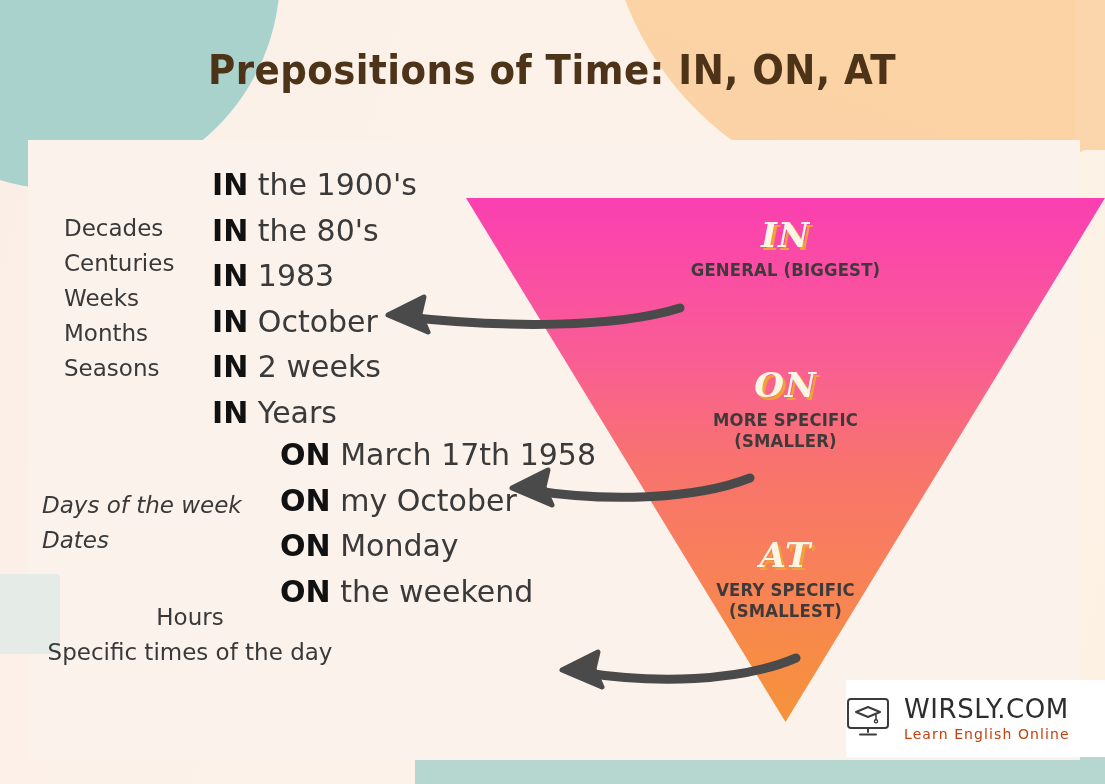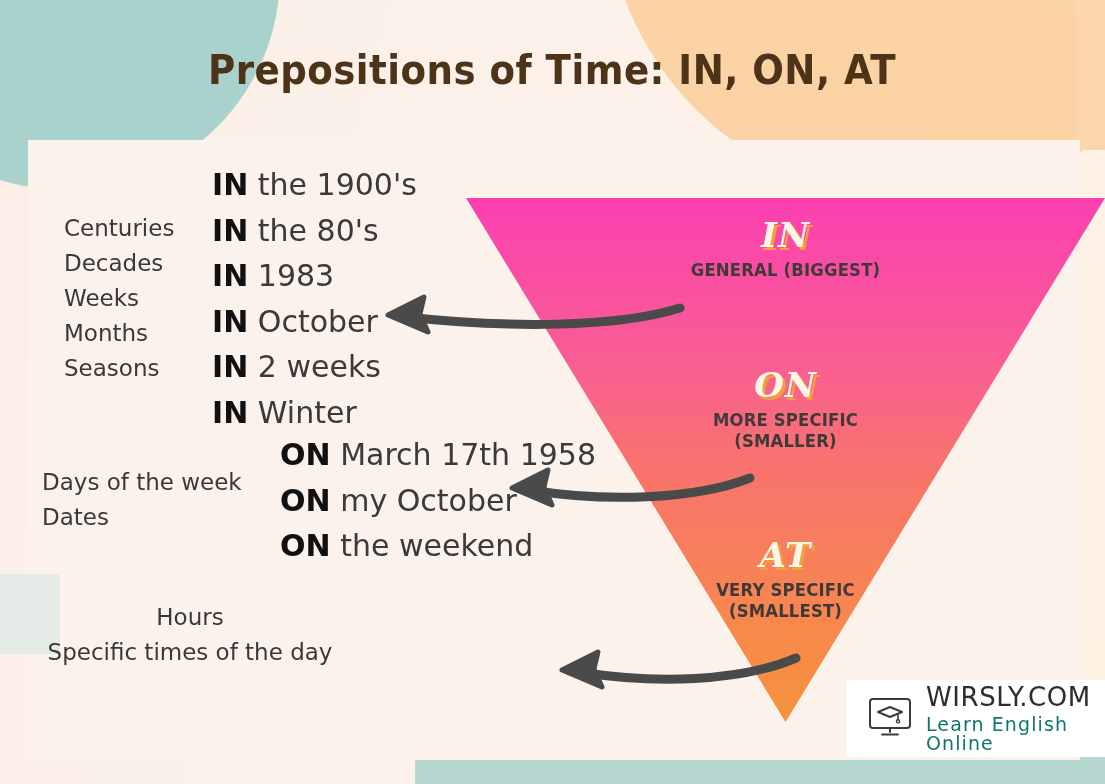--- a/index.html
+++ b/index.html
@@ -272,8 +272,8 @@
 
   <div class="sec" id="sec-in">
     <div class="labels">
+        <div>Decades</div>
         <div>Centuries</div>
-        <div>Decades</div>
         <div>Weeks</div>
         <div>Months</div>
         <div>Seasons</div>

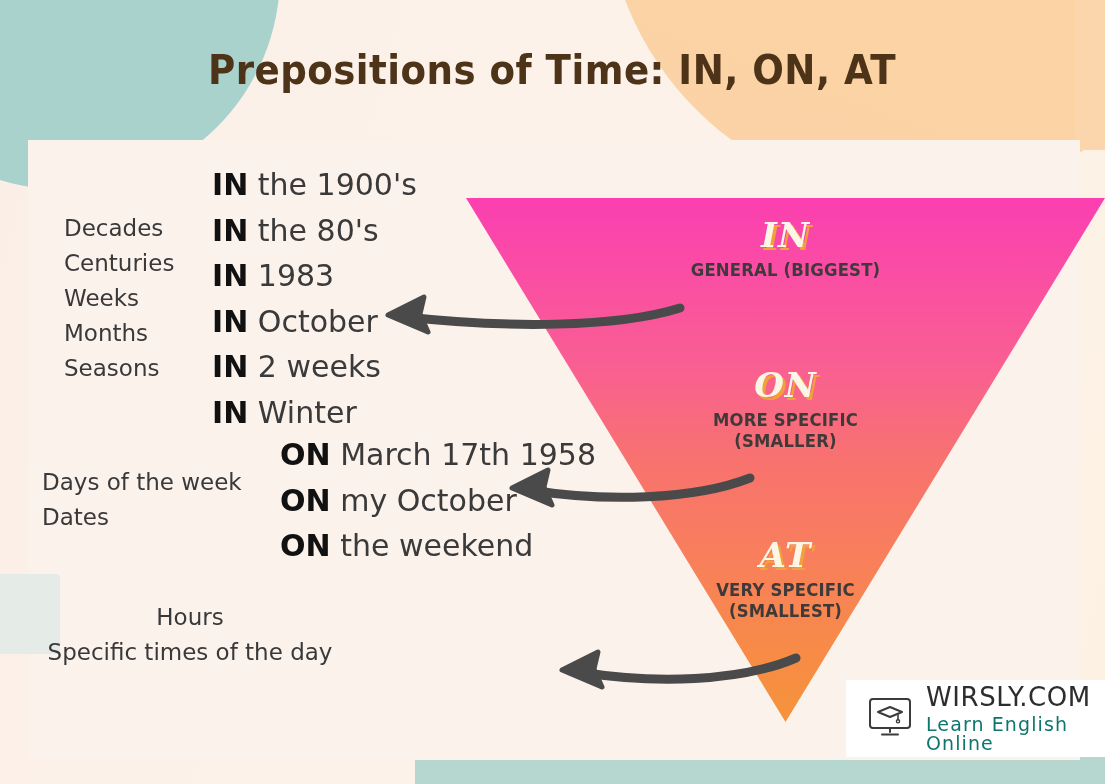--- a/index.html
+++ b/index.html
@@ -284,7 +284,7 @@
         <div><b>IN</b><span> 1983</span></div>
         <div><b>IN</b><span> October</span></div>
         <div><b>IN</b><span> 2 weeks</span></div>
-        <div><b>IN</b><span> Winter</span></div>
+        <div><b>IN</b><span> Years</span></div>
       </div>
   </div>
 

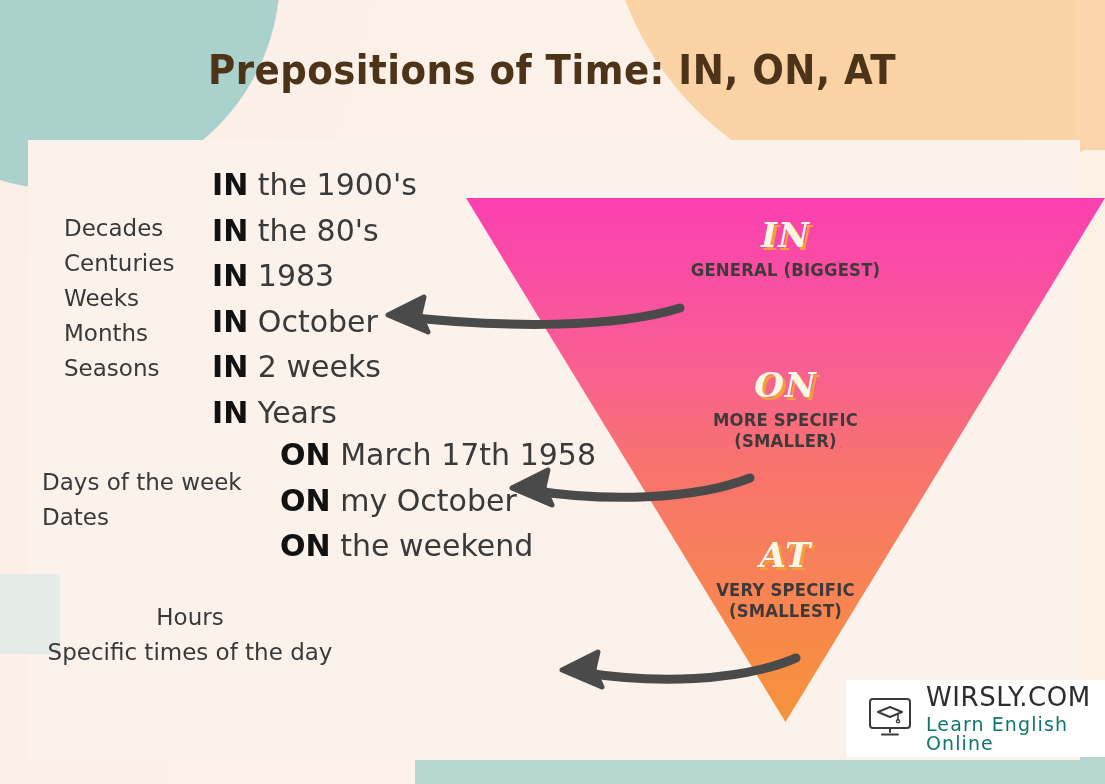--- a/index.html
+++ b/index.html
@@ -191,7 +191,7 @@
   #sec-in .labels { width: 148px; }
 
   #sec-on { left: 42px; top: 432px; }
-  #sec-on .labels { width: 238px; }
+  #sec-on .labels { width: 238px; font-style: italic; }
 
   #sec-at { left: 42px; top: 600px; }
   #sec-at .labels { width: 296px; text-align: center; }

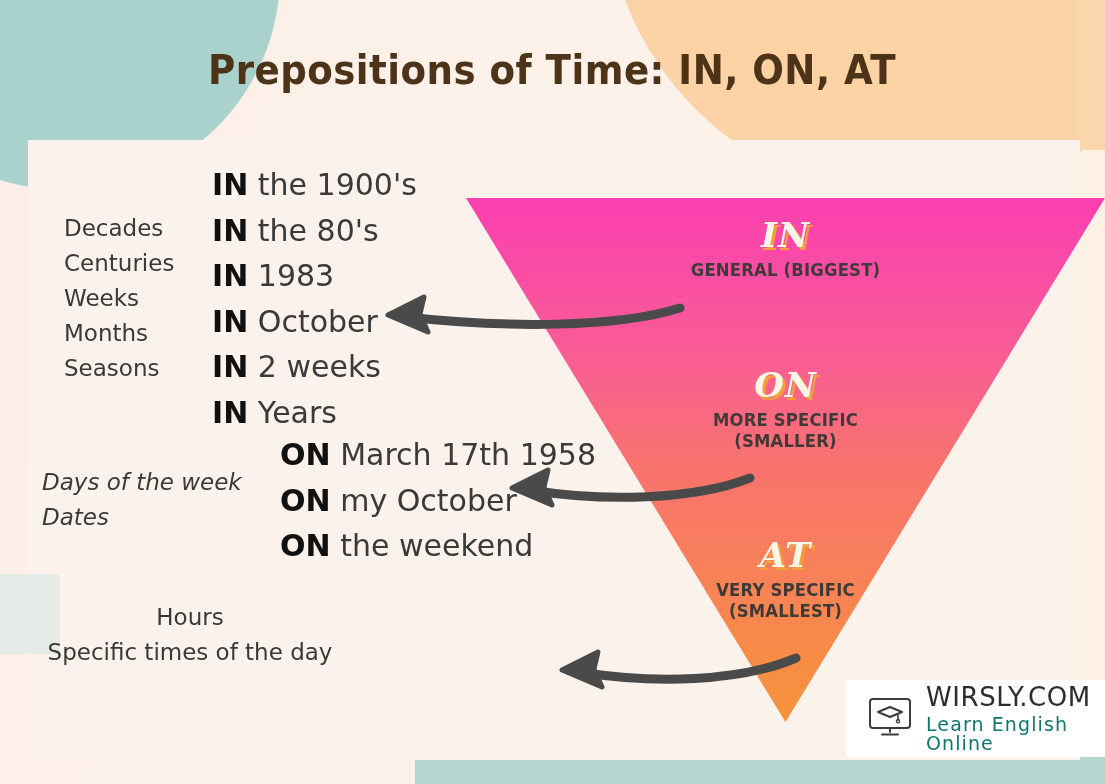--- a/index.html
+++ b/index.html
@@ -296,6 +296,7 @@
     <div class="examples">
         <div><b>ON</b><span> March 17th 1958</span></div>
         <div><b>ON</b><span> my October</span></div>
+        <div><b>ON</b><span> Monday</span></div>
         <div><b>ON</b><span> the weekend</span></div>
       </div>
   </div>

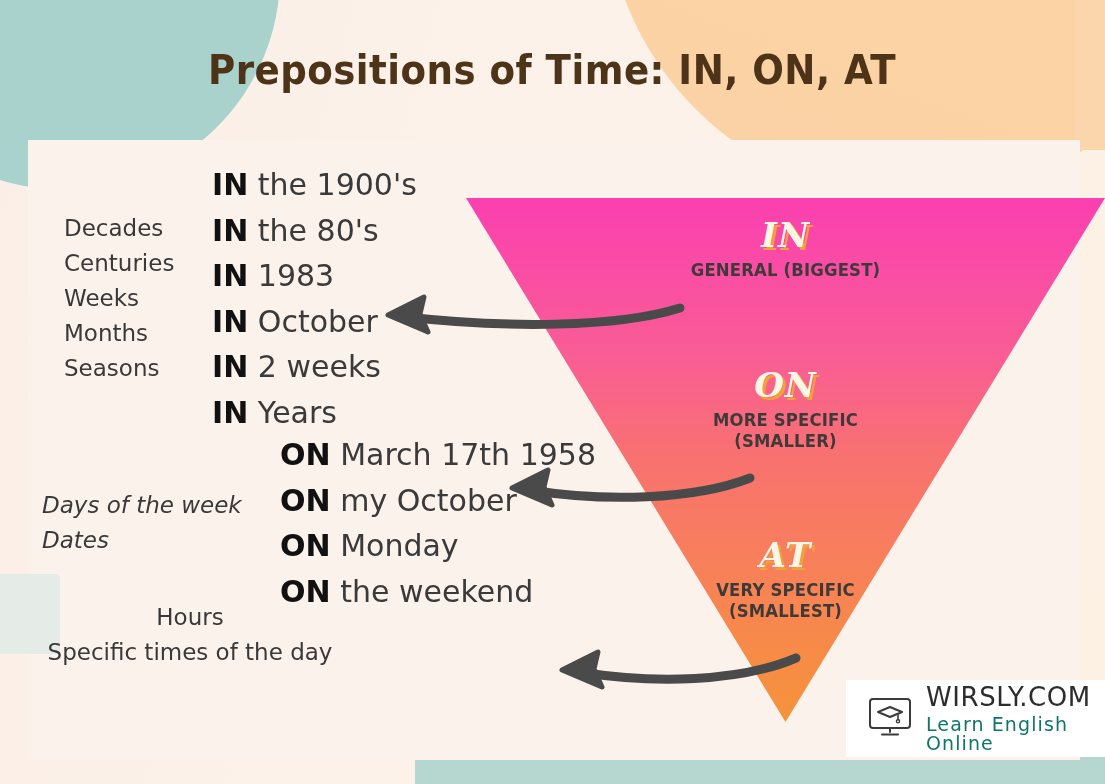--- a/index.html
+++ b/index.html
@@ -209,7 +209,6 @@
     background: #FFFFFF;
     display: flex;
     align-items: center;
-    padding-left: 22px;
     box-sizing: border-box;
   }
   .logo-icon { margin-right: 14px; flex: 0 0 auto; }

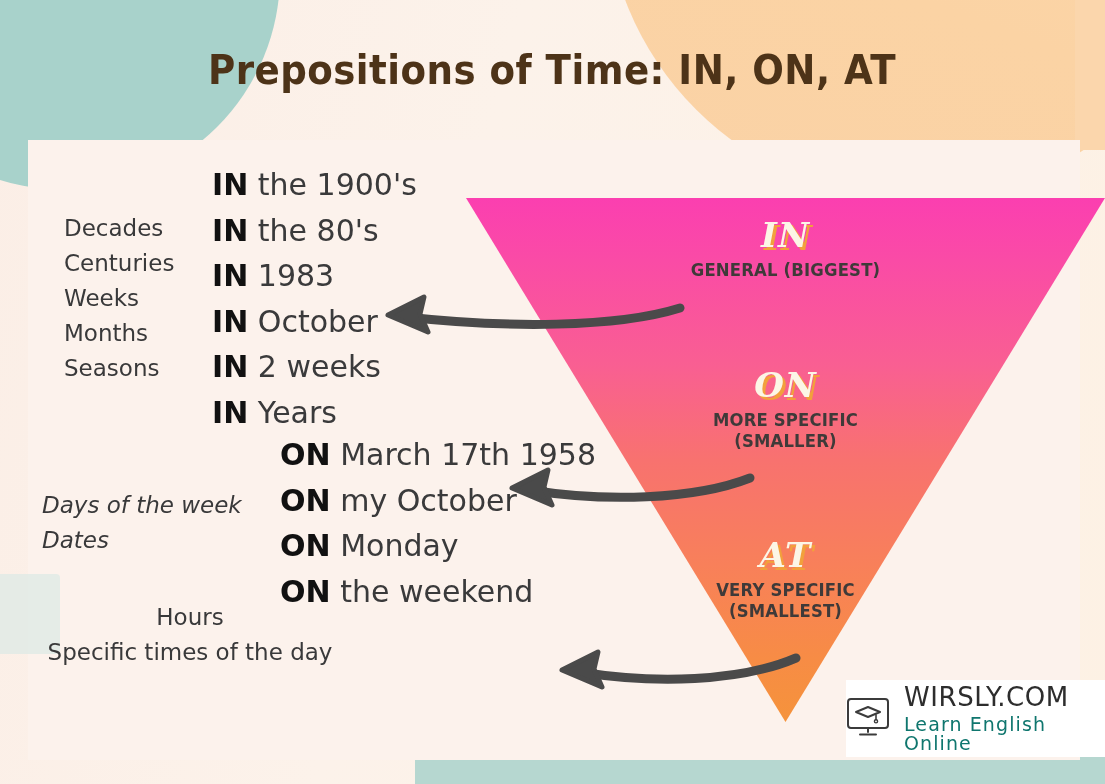--- a/index.html
+++ b/index.html
@@ -222,8 +222,8 @@
   }
   .logo-sub {
     font-family: "DejaVu Sans", sans-serif;
-    font-size: 19px;
-    color: #0f766e;
+    font-size: 14px;
+    color: #c2410c;
     letter-spacing: 1.1px;
     margin-top: 5px;
     line-height: 1;

